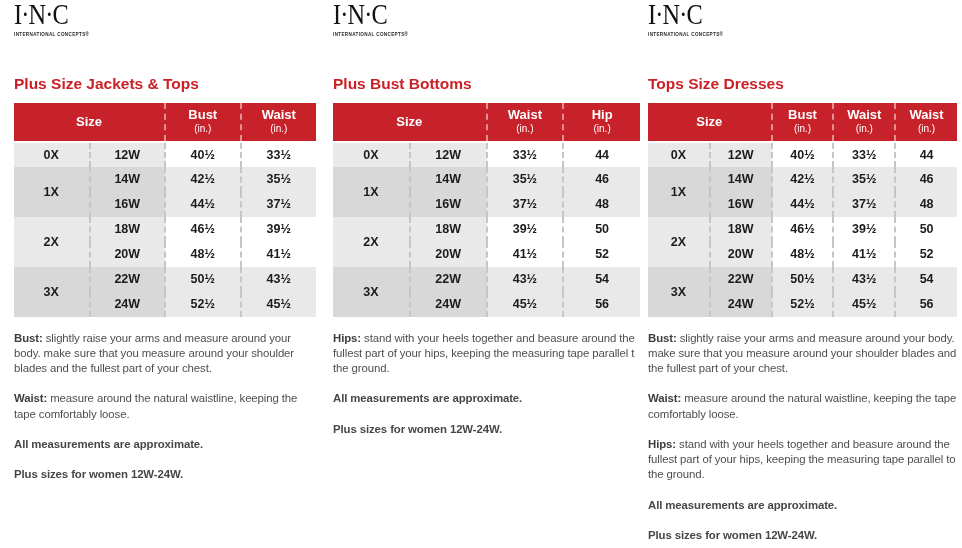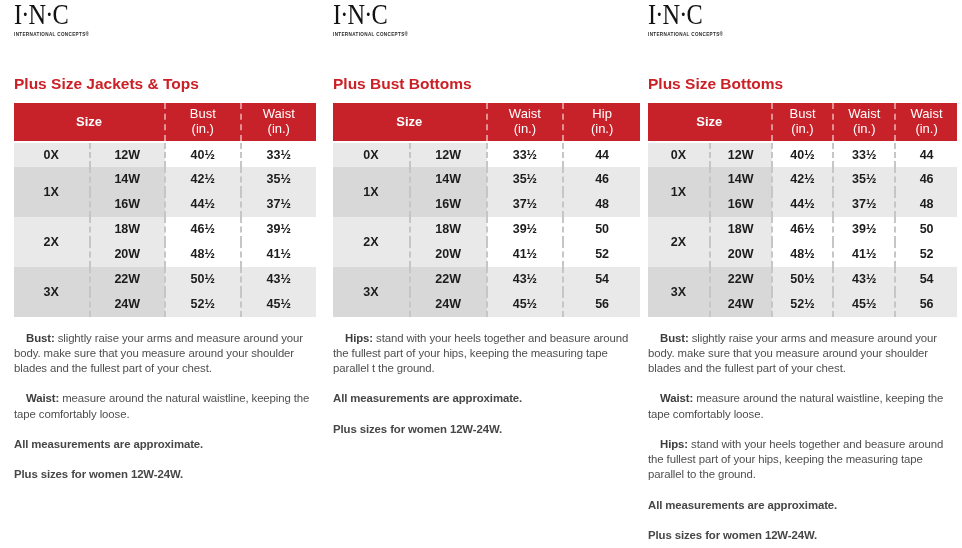--- a/index.html
+++ b/index.html
@@ -216,7 +216,7 @@
       <div class="logo-text">I·N·C</div>
       <div class="logo-sub">INTERNATIONAL CONCEPTS®</div>
     </div>
-    <h2 class="chart-title">Plus Size Bottoms</h2>
+    <h2 class="chart-title">Tops Size Dresses</h2>
     <table class="size-table">
         <colgroup>
           <col style="width: 20%;">

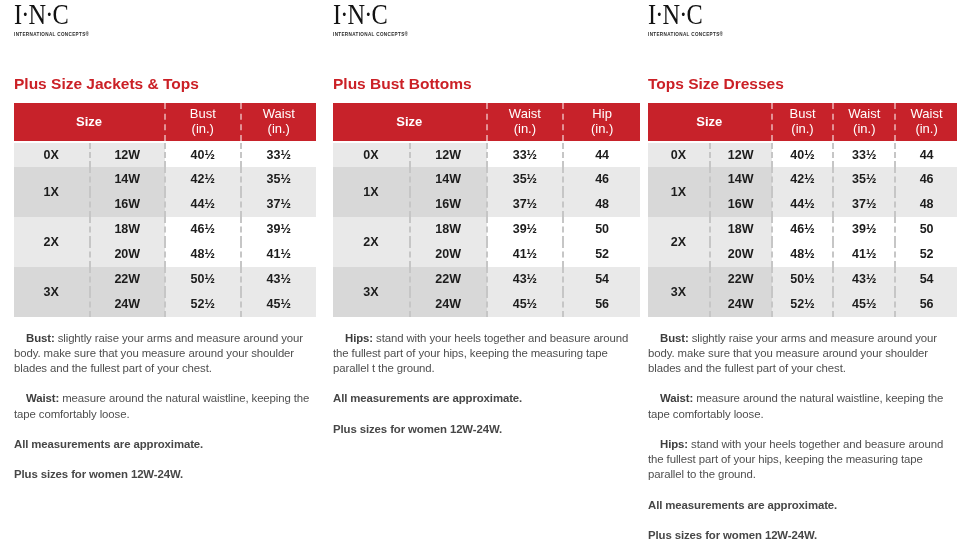--- a/index.html
+++ b/index.html
@@ -36,7 +36,7 @@
     font-size:13px; font-weight:bold; text-align:center; border-bottom:2px solid #ffffff;
   }
   th.th-meas { border-left:2px dashed rgba(255,255,255,0.5); }
-  .col-label { font-size:13px; font-weight:normal; line-height:1.15; }
+  .col-label { font-size:13px; font-weight:bold; line-height:1.15; }
   .col-unit  { font-size:13px; font-weight:normal; line-height:1.15; }
 
   tbody tr { height:25px; }

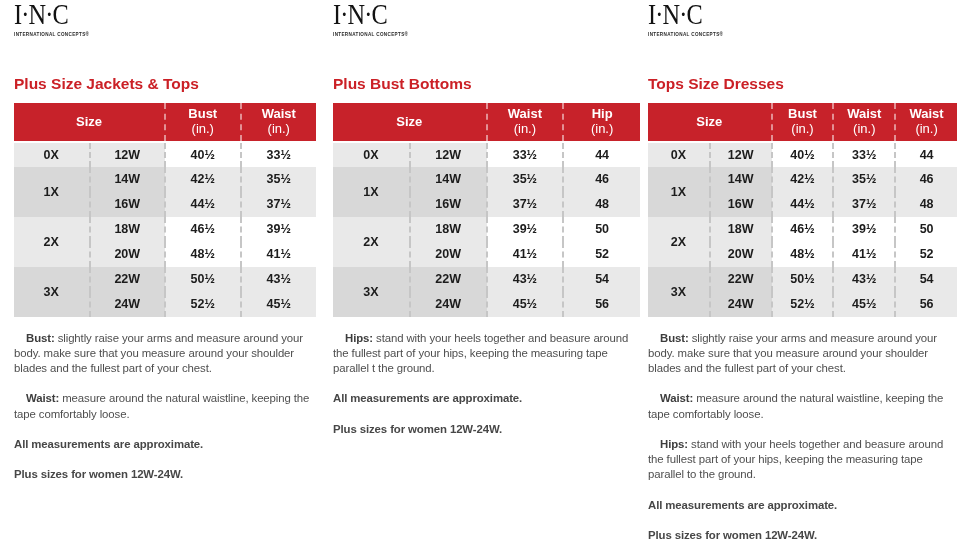--- a/index.html
+++ b/index.html
@@ -37,7 +37,7 @@
   }
   th.th-meas { border-left:2px dashed rgba(255,255,255,0.5); }
   .col-label { font-size:13px; font-weight:bold; line-height:1.15; }
-  .col-unit  { font-size:13px; font-weight:normal; line-height:1.15; }
+  .col-unit  { font-size:10px; font-weight:normal; line-height:1.15; }
 
   tbody tr { height:25px; }
   tbody td {

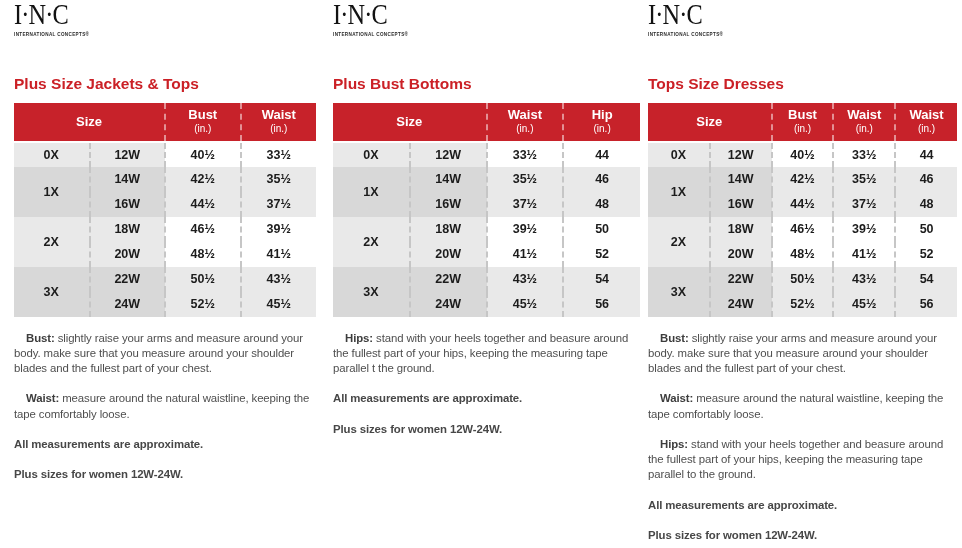--- a/index.html
+++ b/index.html
@@ -55,7 +55,7 @@
     font-size:11.4px; line-height:1.34; color:var(--note-text);
     margin:0 0 15px 0; letter-spacing:-0.1px;
   }
-  .note b.note-label { color:#3d3d3d;margin-left:12px; }
+  .note b.note-label { color:#3d3d3d; }
   .note.bold .note-text { font-weight:bold; color:#474747; }
 </style>
 </head>

